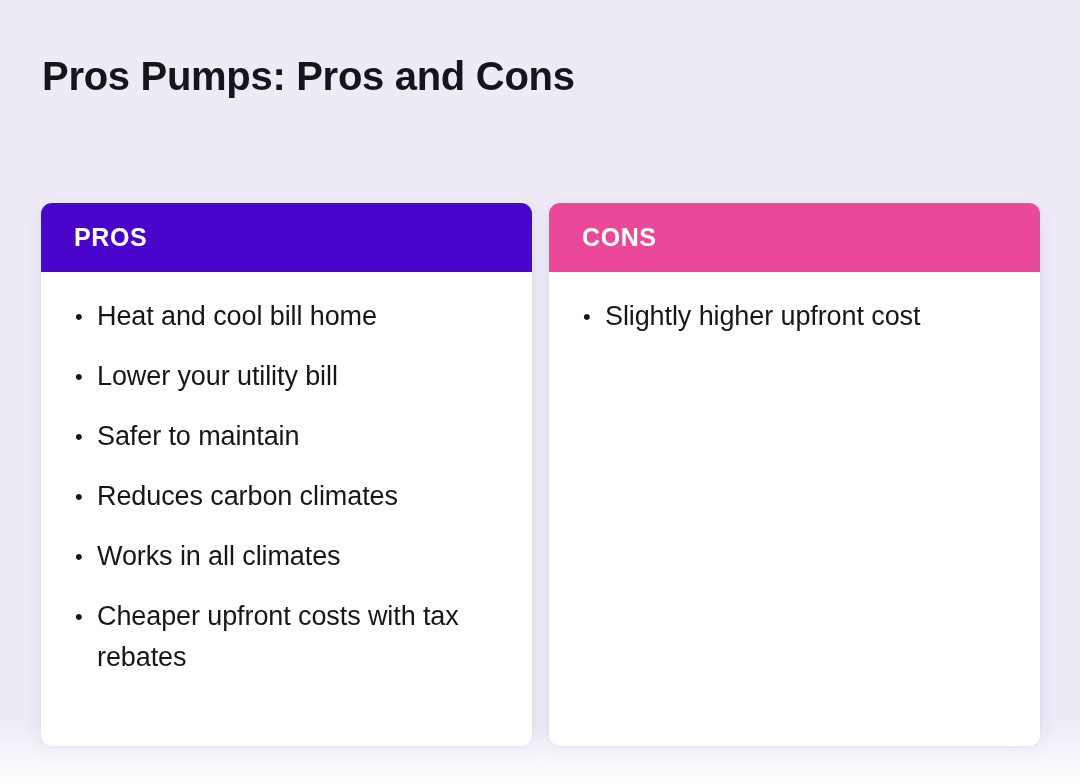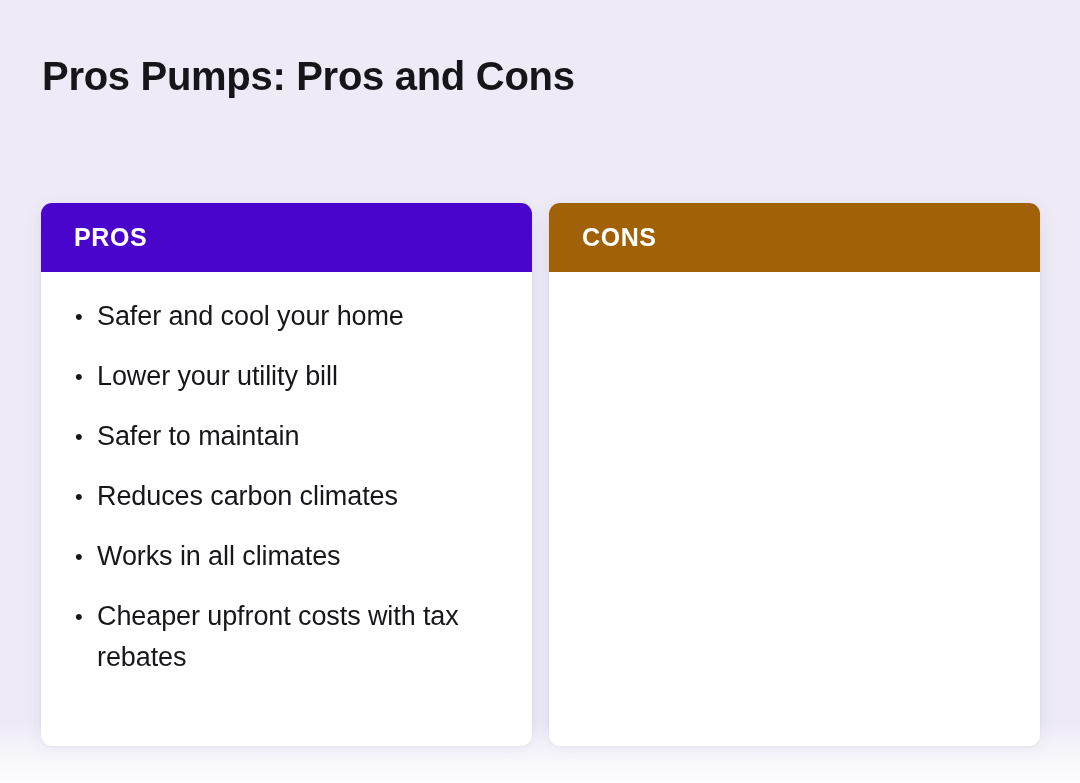--- a/index.html
+++ b/index.html
@@ -145,7 +145,7 @@
   </div>
 
   <div class="card">
-    <div class="card-header" style="background: #a16207;">
+    <div class="card-header" style="background: #ec4899;">
       <span class="card-header-label">CONS</span>
     </div>
   </div>

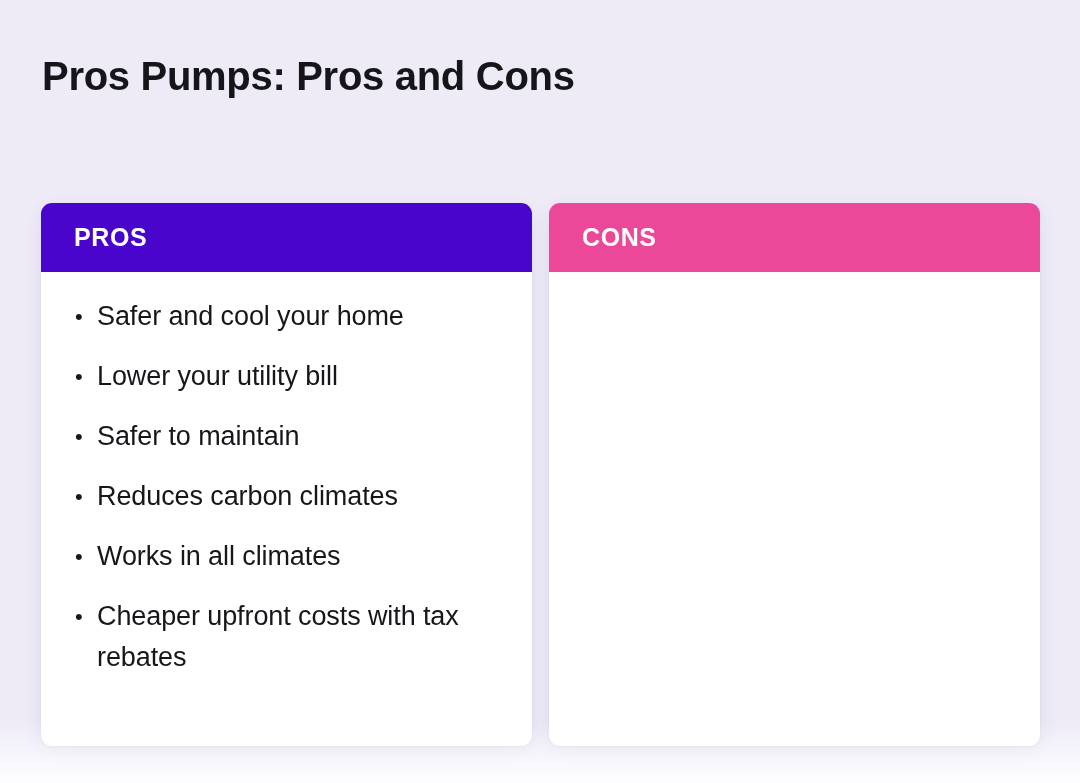--- a/index.html
+++ b/index.html
@@ -134,7 +134,7 @@
     </div>
     <div class="card-body">
       <ul class="bullet-list">
-        <li>Safer and cool your home</li>
+        <li>Heat and cool bill home</li>
         <li>Lower your utility bill</li>
         <li>Safer to maintain</li>
         <li>Reduces carbon climates</li>

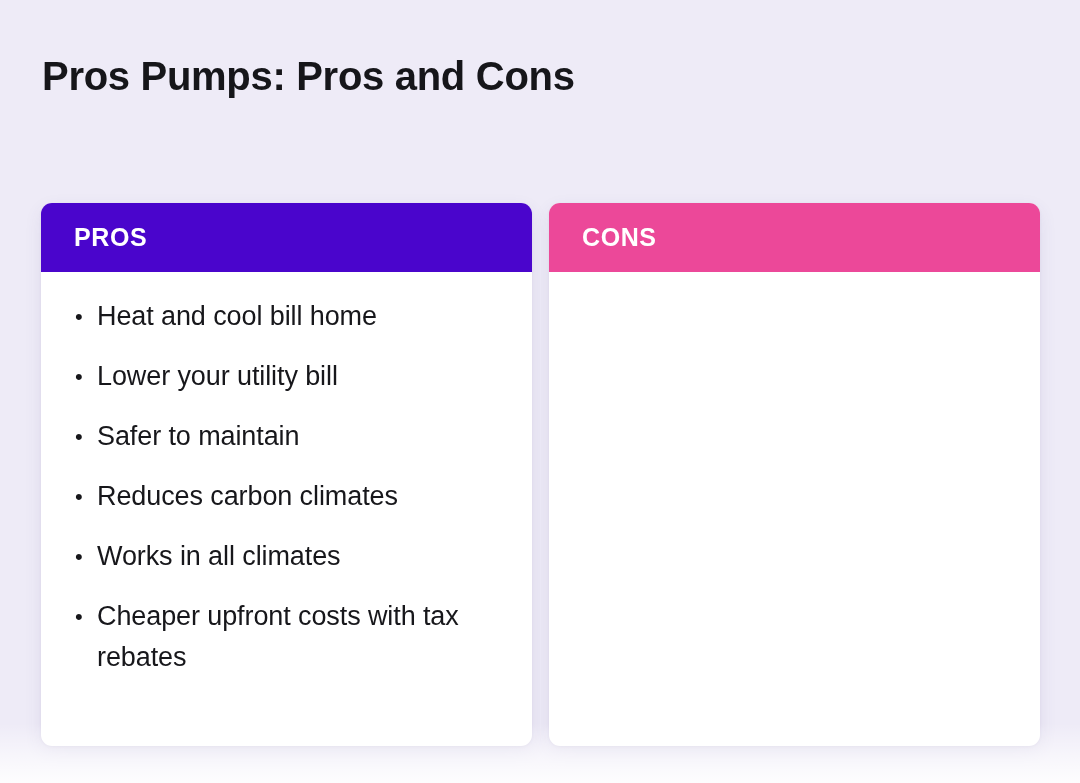--- a/index.html
+++ b/index.html
@@ -148,6 +148,11 @@
     <div class="card-header" style="background: #ec4899;">
       <span class="card-header-label">CONS</span>
     </div>
+    <div class="card-body">
+      <ul class="bullet-list">
+        <li>Slightly higher upfront cost</li>
+      </ul>
+    </div>
   </div>
 
 </div>

